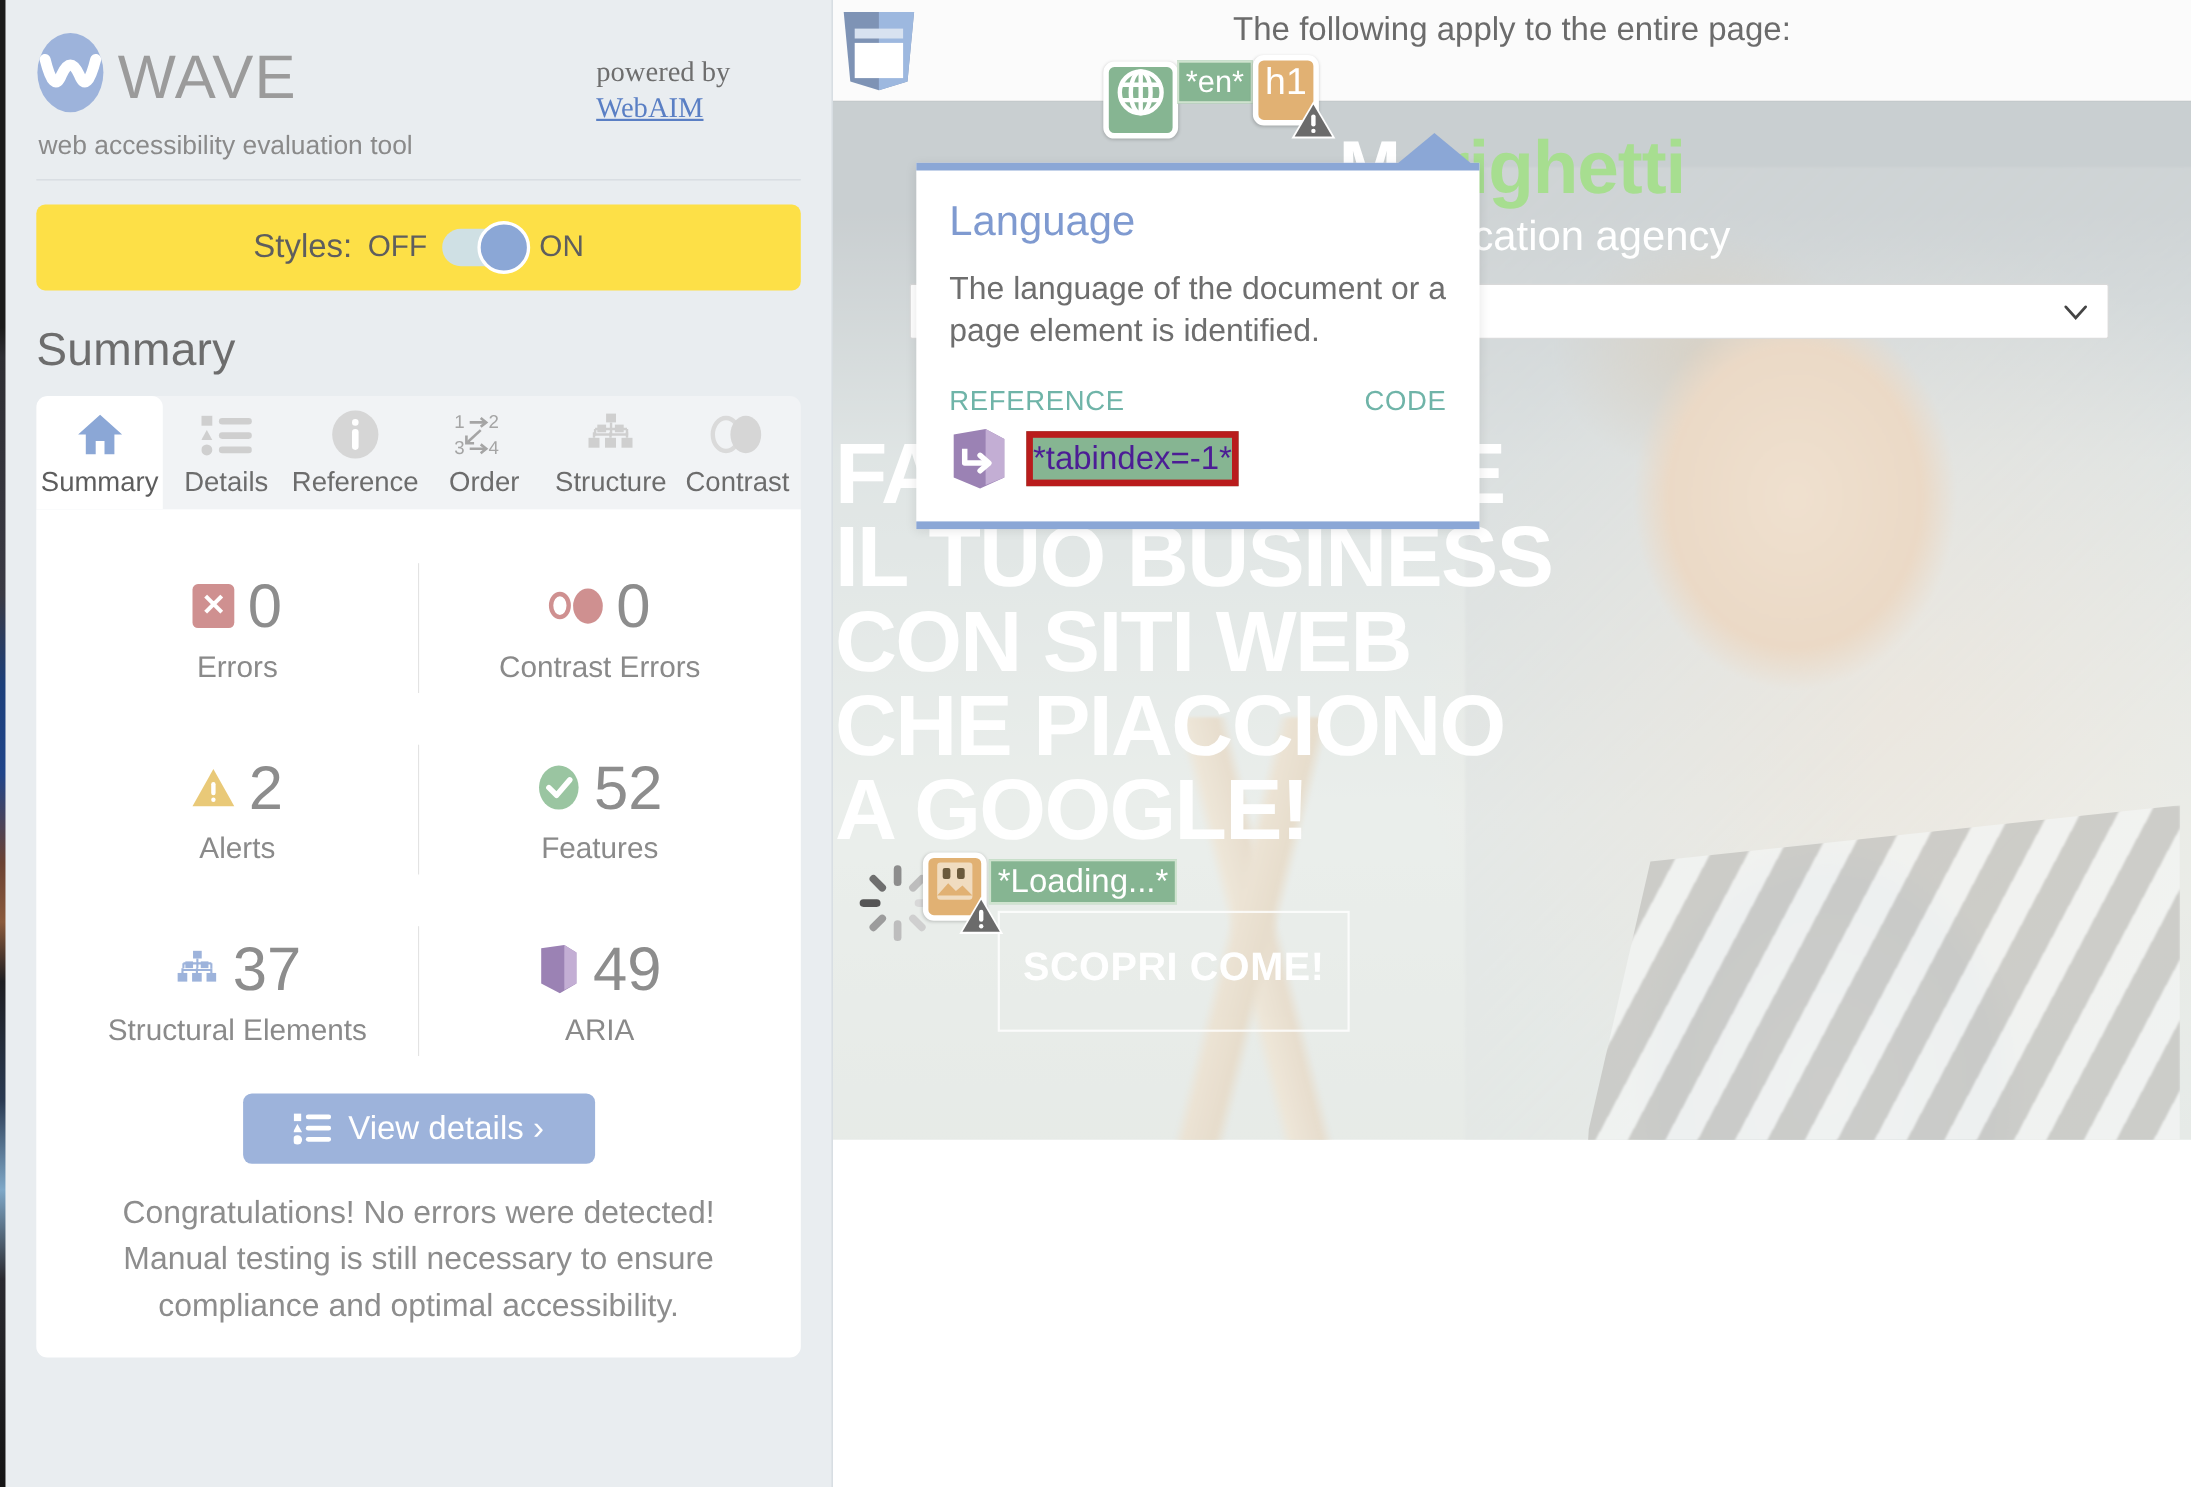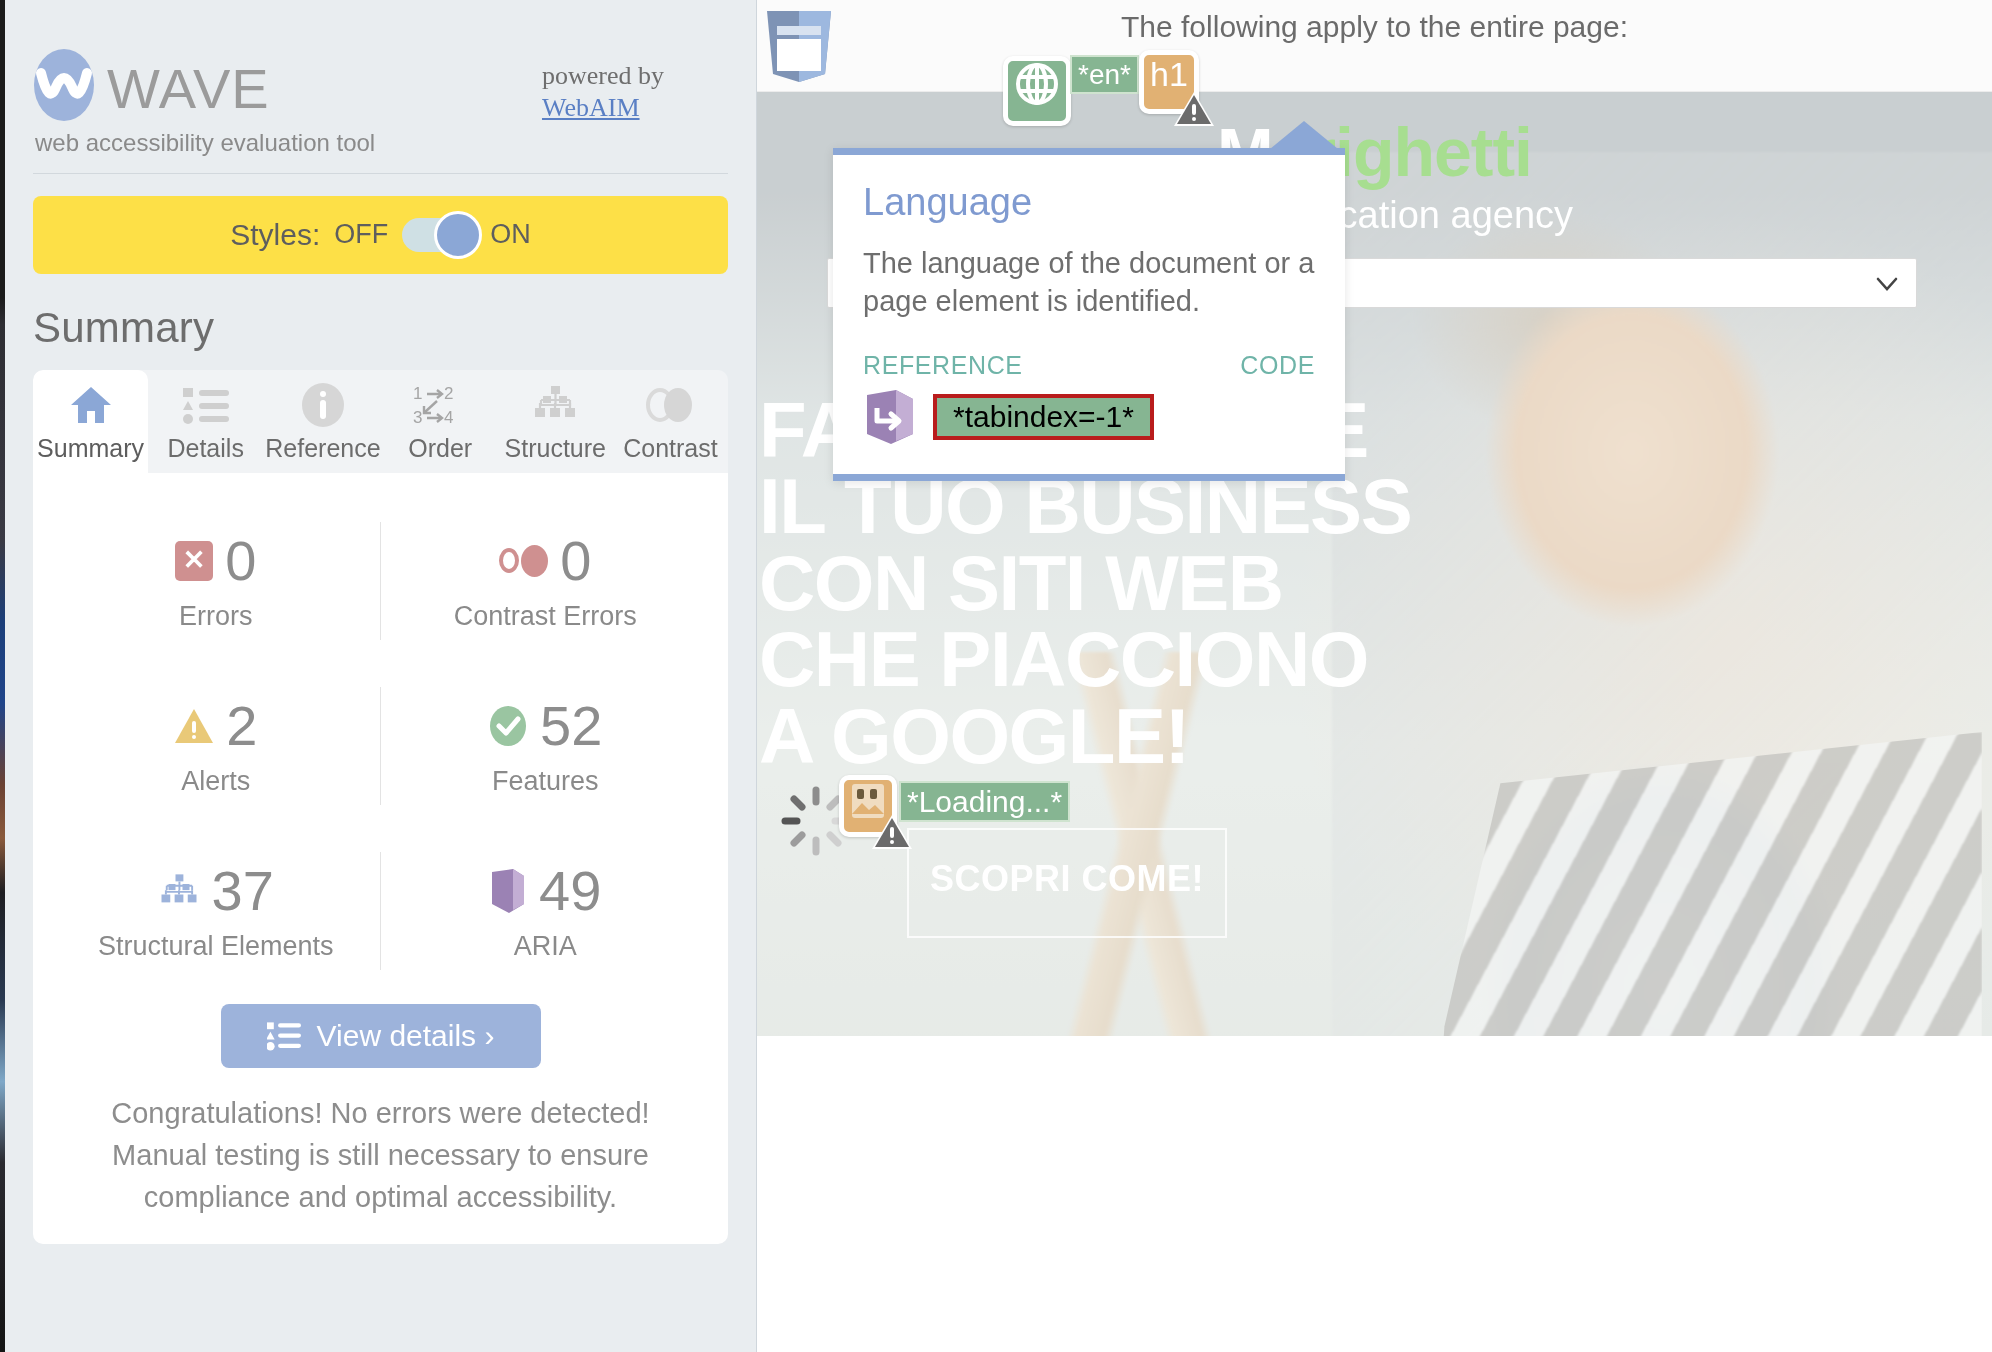--- a/index.html
+++ b/index.html
@@ -33,7 +33,7 @@
   }
   .wave-inner { padding: 0 28px; }
 
-  .brand-row { display: flex; align-items: flex-end; padding-top: 38px; }
+  .brand-row { display: flex; align-items: flex-start; padding-top: 28px; }
   .brand-left { display: flex; align-items: center; }
   .wave-logo { width: 62px; height: 76px; flex: 0 0 auto; }
   .wave-word {

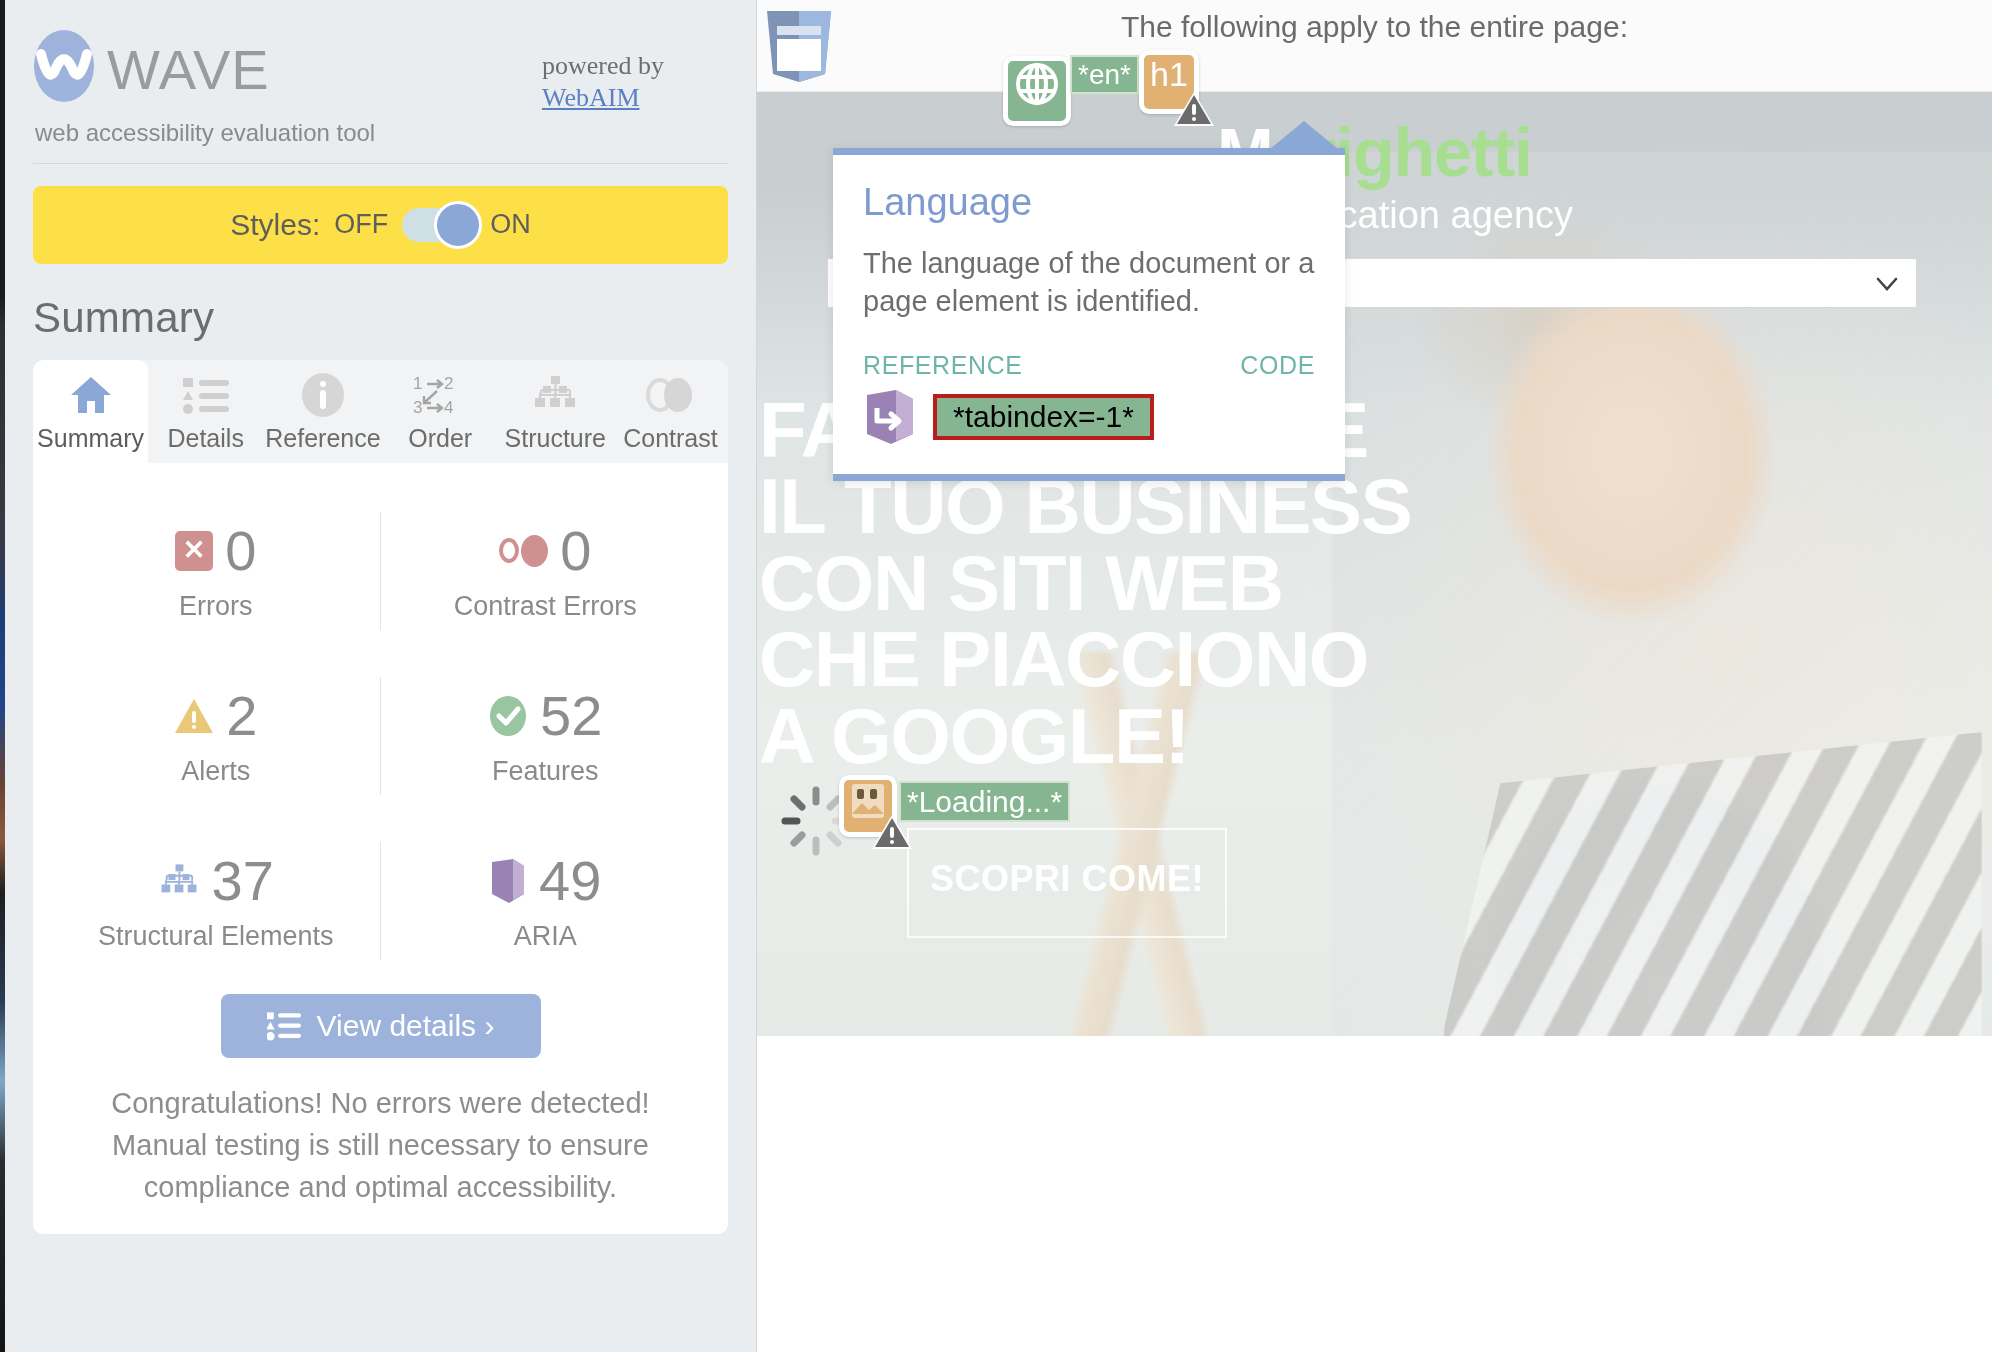--- a/index.html
+++ b/index.html
@@ -283,8 +283,8 @@
   .tip-code-row { display: flex; align-items: center; gap: 16px; margin-top: 8px; }
   .code-ico { width: 54px; height: 58px; flex: 0 0 auto; }
   .code-pill {
-    background: #86b592; color: #000000; font-size: 30px;
-    border: 4px solid #b91c1c; padding: 2px 16px; white-space: nowrap;
+    background: #86b592; color: #4c1d95; font-size: 30px;
+    border: 6px solid #b91c1c; padding: 2px 0; white-space: nowrap;
   }
 </style>
 </head>

